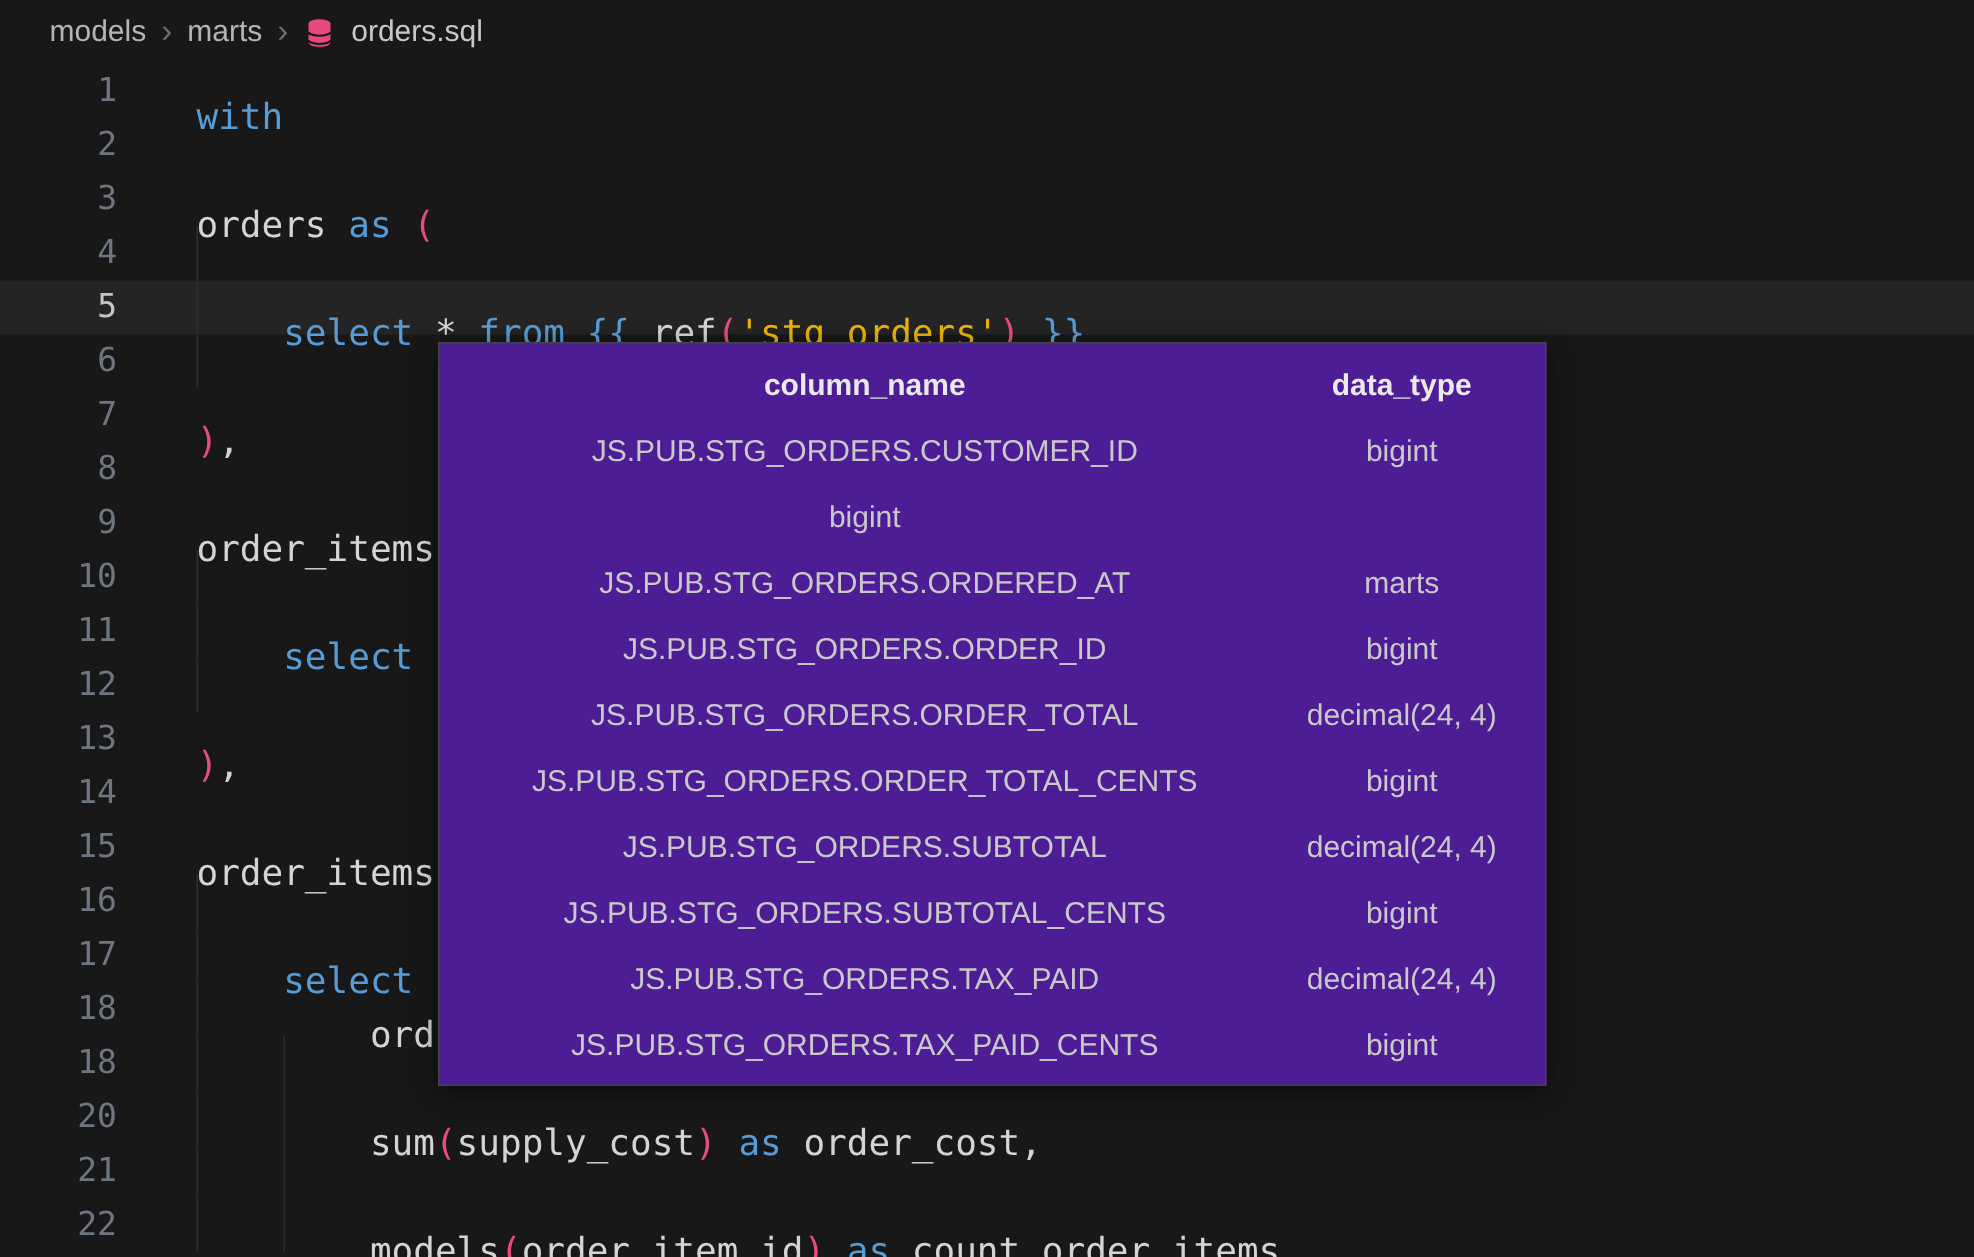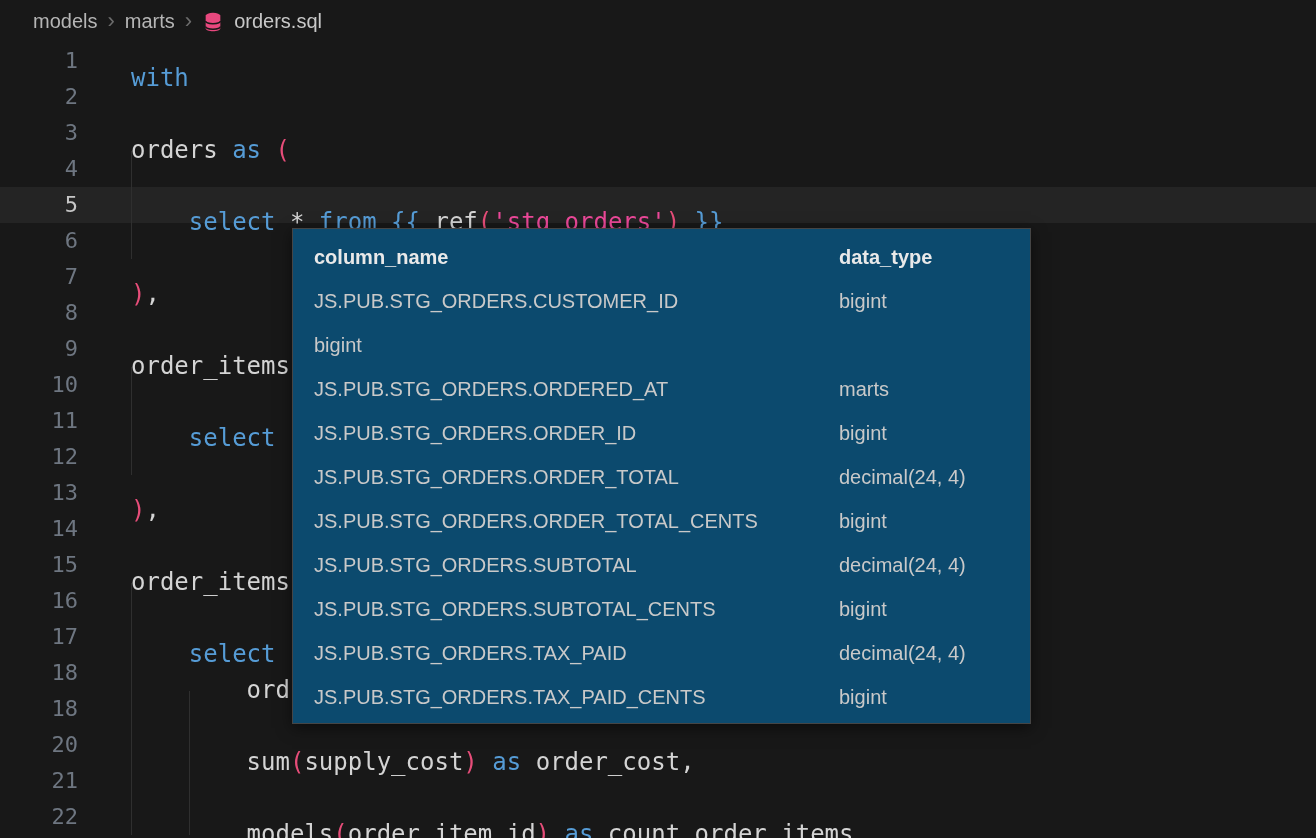--- a/index.html
+++ b/index.html
@@ -57,7 +57,7 @@
   .tok-kw   { color:#569cd6; }
   .tok-id   { color:#d4d4d4; }
   .tok-br   { color:#e64d79; }
-  .tok-str  { color:#ec4899; }
+  .tok-str  { color:#eab308; }
   .tok-jinja{ color:#569cd6; }
 
   

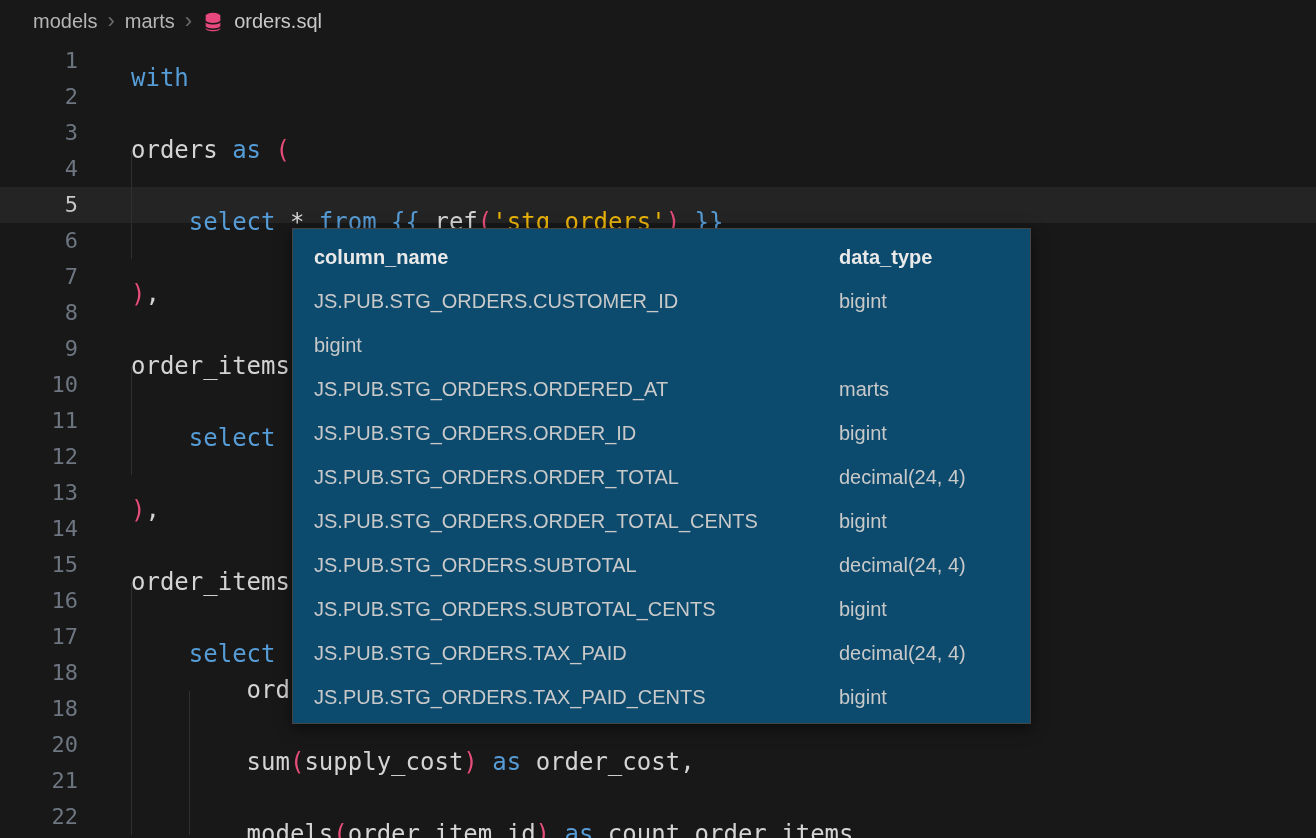--- a/index.html
+++ b/index.html
@@ -65,7 +65,7 @@
     position:absolute;
     left:292px; top:228px;
     width:739px;
-    background:#0c4a6e;
+    background:#4c1d95;
     border:1px solid #454545;
     box-shadow:0 4px 14px rgba(0,0,0,0.5);
     padding:6px 0 4px 0;
@@ -73,6 +73,7 @@
     font-size:20px;
     color:#c9c9c9;
     z-index:5;
+    text-align:center;
   }
   .popup-row {
     display:grid;

